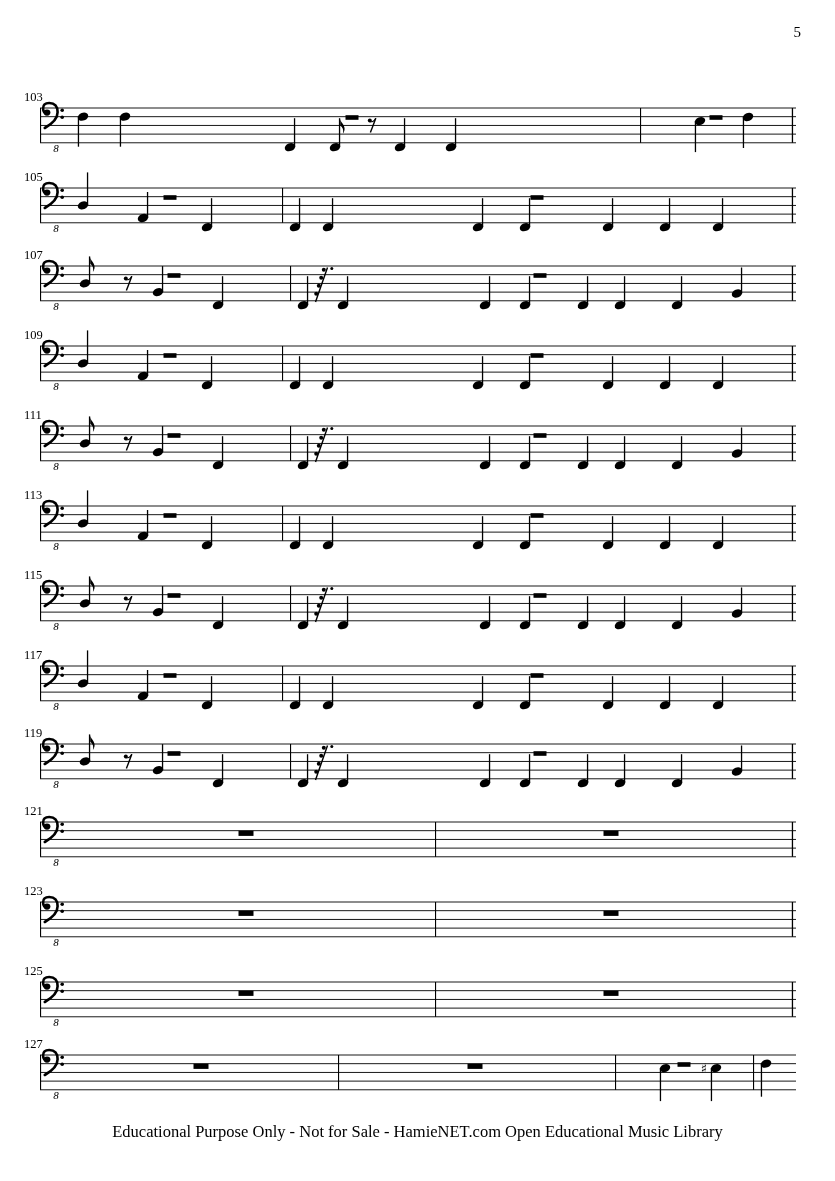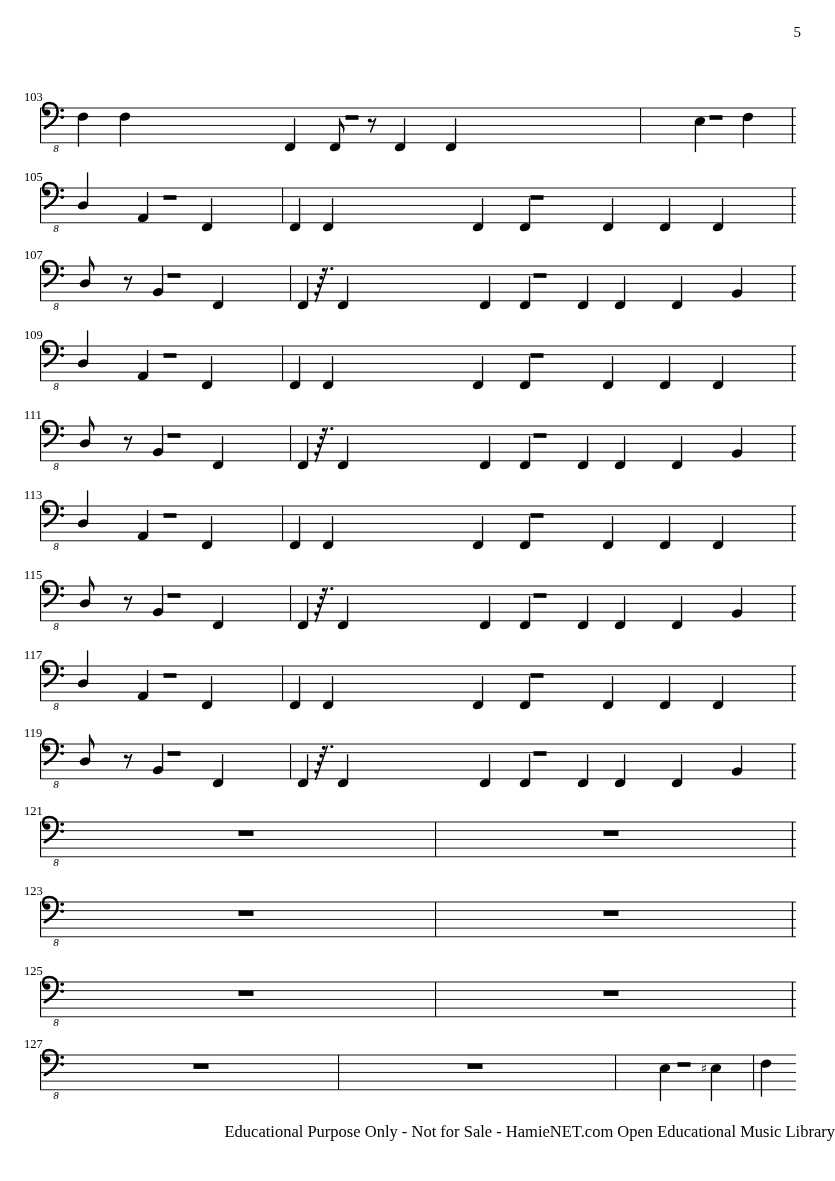--- a/index.html
+++ b/index.html
@@ -6,7 +6,7 @@
   .page{position:relative;width:835px;height:1181px;background:#ffffff;margin:0 auto;
         font-family:"Liberation Serif",serif;color:#000;overflow:hidden;}
   .page-number{position:absolute;top:24px;right:34px;font-size:15px;}
-  .footer{position:absolute;top:1122px;left:0;width:100%;text-align:right;font-size:16.5px;}
+  .footer{position:absolute;top:1122px;left:0;width:100%;text-align:center;font-size:16.5px;}
   svg{position:absolute;top:0;left:0;}
 </style>
 </head>

